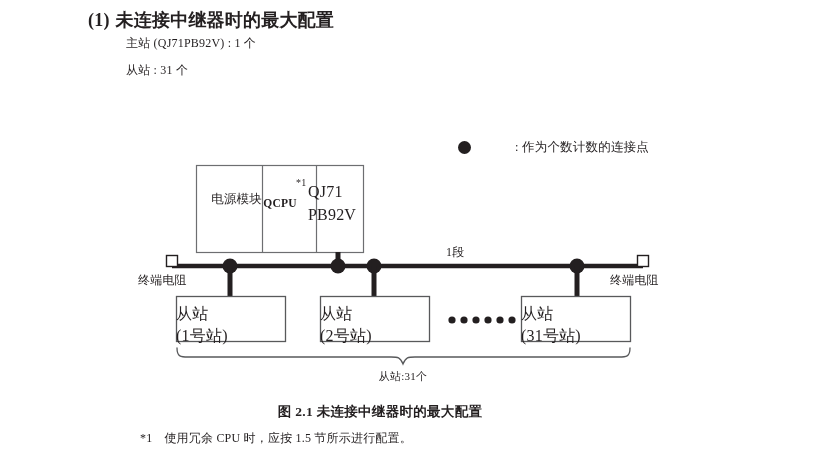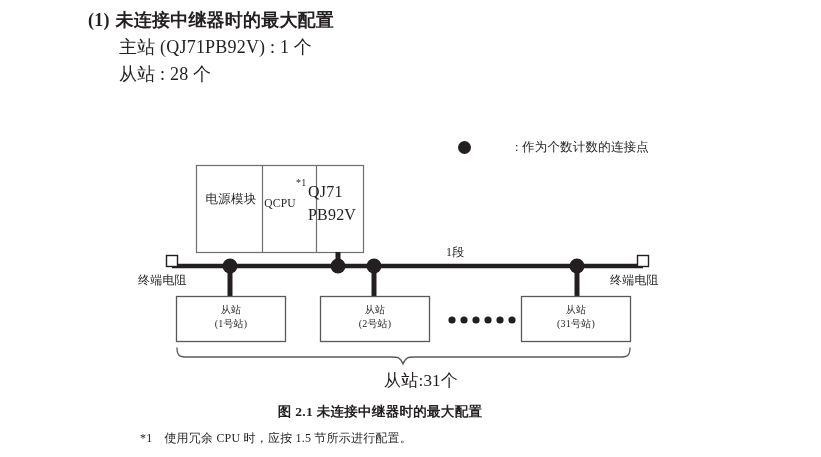--- a/index.html
+++ b/index.html
@@ -34,8 +34,8 @@
 
   .spec-line {
     position: absolute;
-    left: 119px;
-    font-size: 18px;
+    left: 126px;
+    font-size: 12px;
     white-space: nowrap;
     letter-spacing: 0.2px;
   }

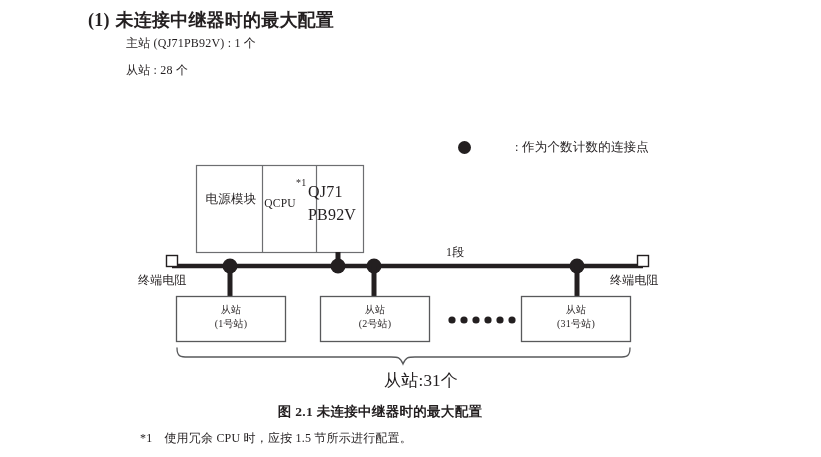--- a/index.html
+++ b/index.html
@@ -141,7 +141,7 @@
   </div>
 
   <div class="spec-line spec-line-1">主站 (QJ71PB92V) : 1 个</div>
-  <div class="spec-line spec-line-2">从站 : 28 个</div>
+  <div class="spec-line spec-line-2">从站 : 31 个</div>
 
   <div class="legend-dot"></div>
   <div class="d-label legend-text">: 作为个数计数的连接点</div>

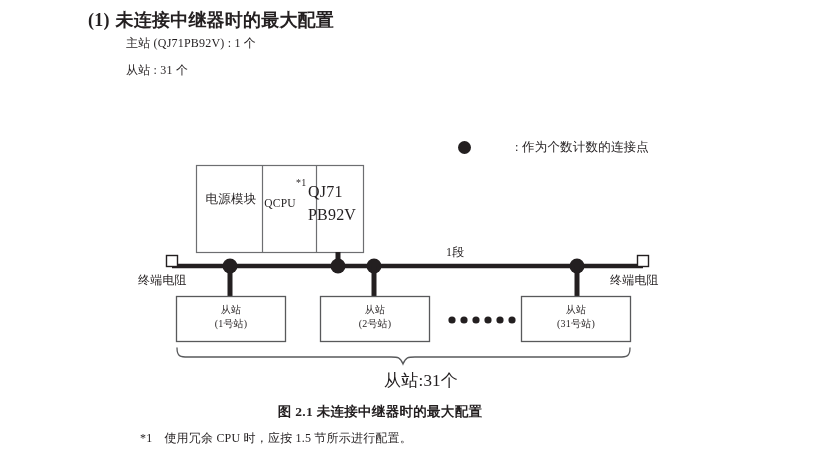--- a/index.html
+++ b/index.html
@@ -68,7 +68,7 @@
   }
 
   
-  .cell-power { left: 200px; top: 192px; width: 62px; text-align: center; }
+  .cell-power { left: 200px; top: 192px; width: 62px; text-align: right; }
   .cell-qcpu  { left: 263px; top: 196px; width: 34px; text-align: center; font-size: 11.5px; }
   .cell-star  { left: 296px; top: 177px; font-size: 10px; }
   .cell-net   { left: 308px; top: 180px; font-size: 16px; line-height: 1.45; }

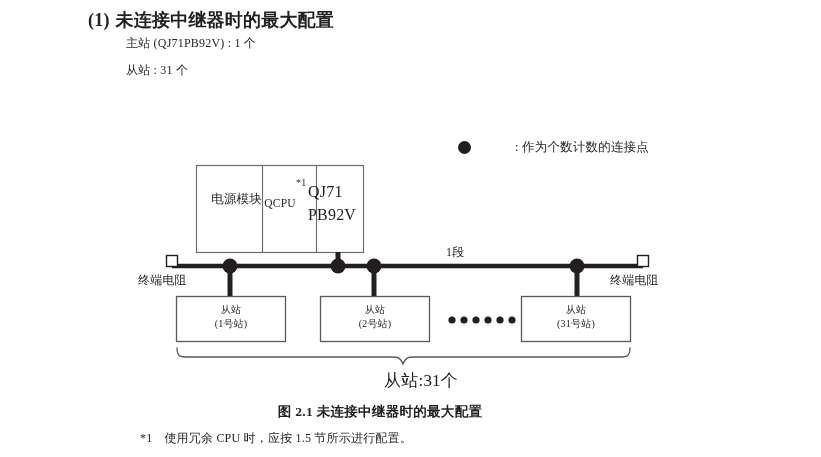--- a/index.html
+++ b/index.html
@@ -69,7 +69,7 @@
 
   
   .cell-power { left: 200px; top: 192px; width: 62px; text-align: right; }
-  .cell-qcpu  { left: 263px; top: 196px; width: 34px; text-align: center; font-size: 11.5px; }
+  .cell-qcpu  { left: 263px; top: 196px; width: 34px; text-align: center; font-size: 11.5px; font-weight: bold; }
   .cell-star  { left: 296px; top: 177px; font-size: 10px; }
   .cell-net   { left: 308px; top: 180px; font-size: 16px; line-height: 1.45; }
 

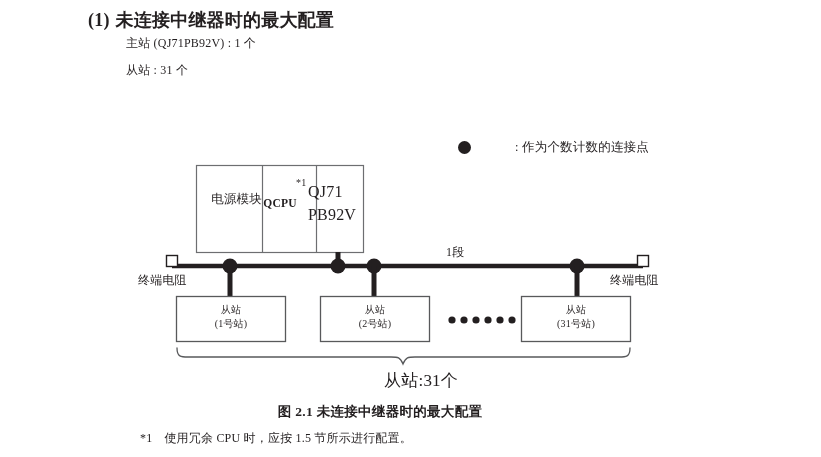--- a/index.html
+++ b/index.html
@@ -82,8 +82,8 @@
 
   
   .slave-lbl {
-    font-size: 10px;
-    text-align: center;
+    font-size: 16px;
+    text-align: left;
     line-height: 1.35;
   }
   .slave-1  { left: 176px; top: 303px; width: 110px; }

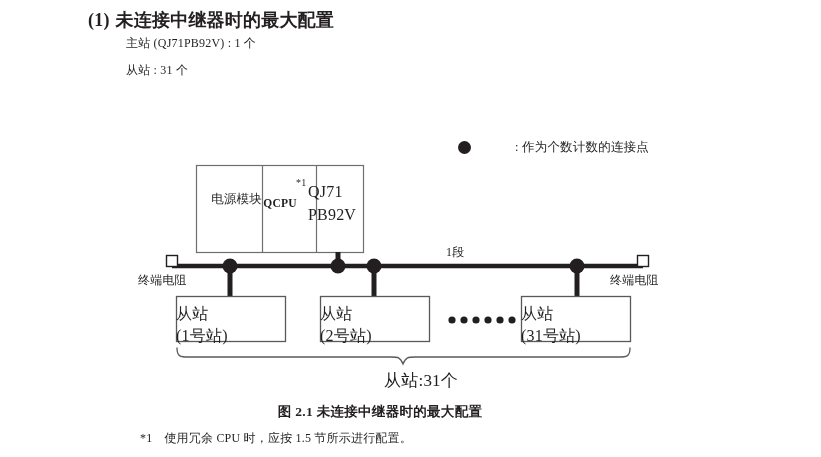--- a/index.html
+++ b/index.html
@@ -91,7 +91,7 @@
   .slave-31 { left: 521px; top: 303px; width: 110px; }
 
   
-  .brace-caption { left: 348px; top: 370px; width: 110px; text-align: right; font-size: 17px; }
+  .brace-caption { left: 348px; top: 370px; width: 110px; text-align: center; font-size: 11px; }
 
   
   .legend-dot {

